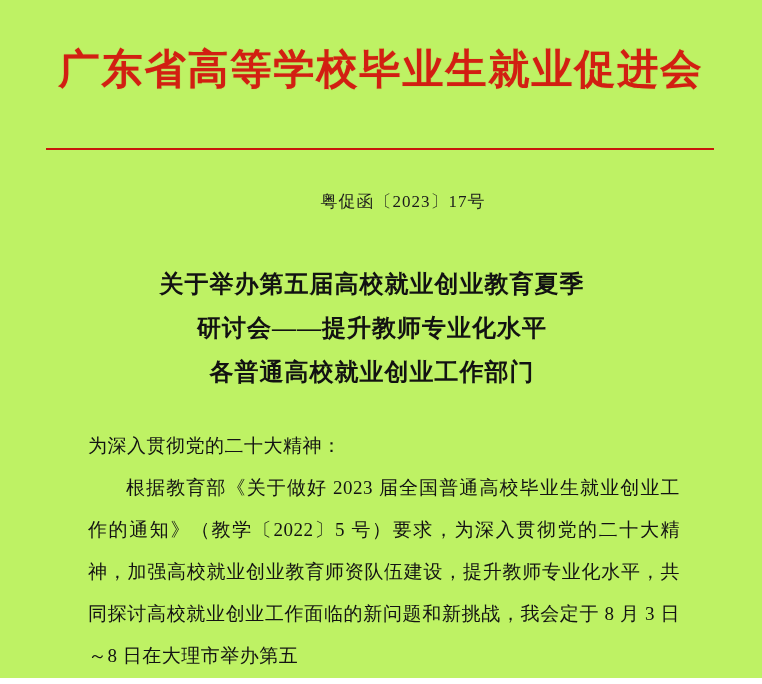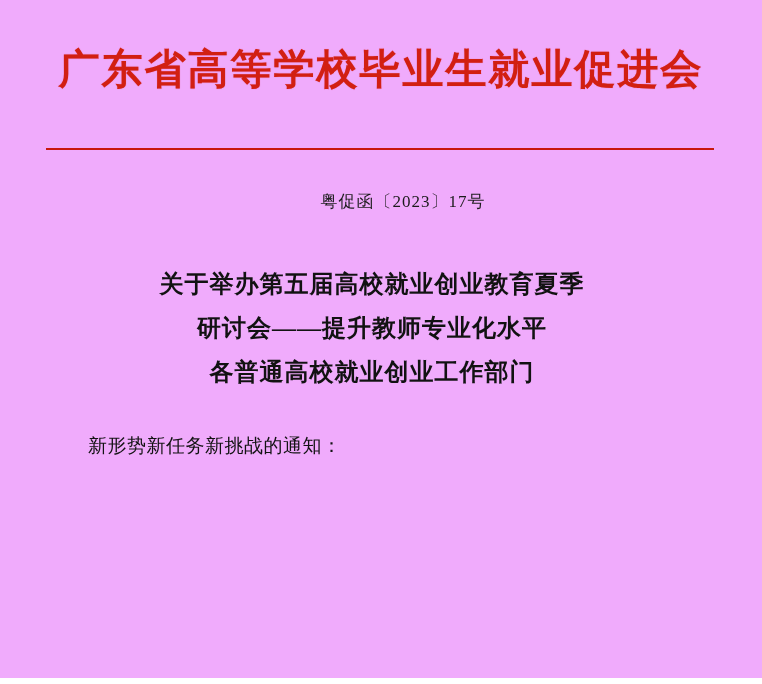--- a/index.html
+++ b/index.html
@@ -17,7 +17,7 @@
     position: relative;
     width: 762px;
     height: 684px;
-    background: #f0abfc;
+    background: #bef264;
     box-sizing: border-box;
   }
   

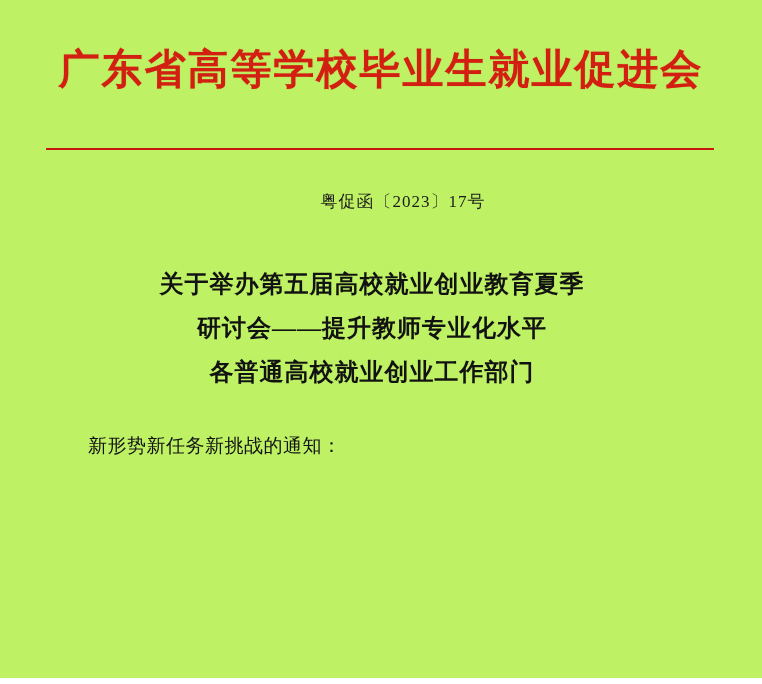--- a/index.html
+++ b/index.html
@@ -126,7 +126,7 @@
   </div>
 
   <div class="body-block">
-    <span class="salutation">新形势新任务新挑战的通知：</span>
+    <span class="salutation">为深入贯彻党的二十大精神：</span>
   </div>
 
   <div class="clip-fade"></div>

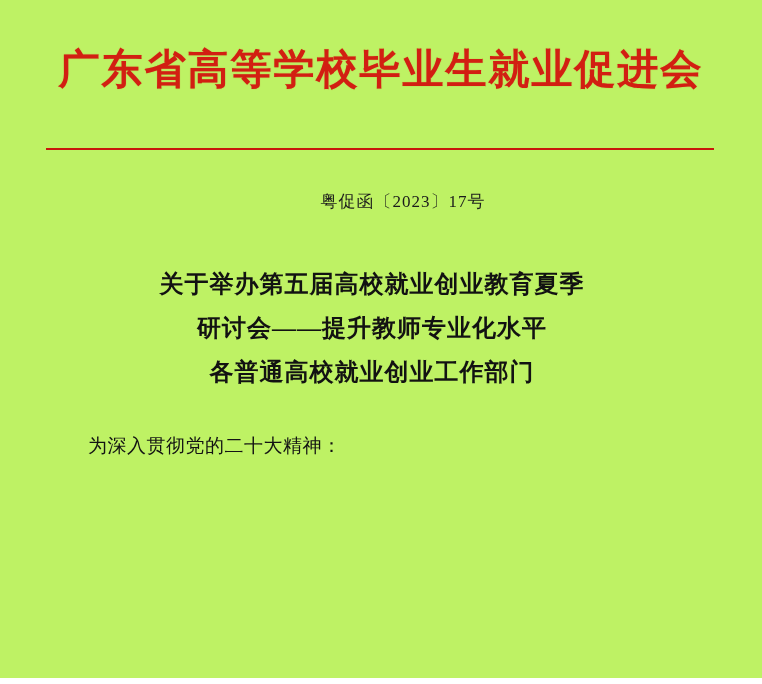--- a/index.html
+++ b/index.html
@@ -127,6 +127,7 @@
 
   <div class="body-block">
     <span class="salutation">为深入贯彻党的二十大精神：</span>
+    <span class="para">根据教育部《关于做好 2023 届全国普通高校毕业生就业创业工作的通知》（教学〔2022〕5 号）要求，为深入贯彻党的二十大精神，加强高校就业创业教育师资队伍建设，提升教师专业化水平，共同探讨高校就业创业工作面临的新问题和新挑战，我会定于 8 月 3 日～8 日在大理市举办第五</span>
   </div>
 
   <div class="clip-fade"></div>

